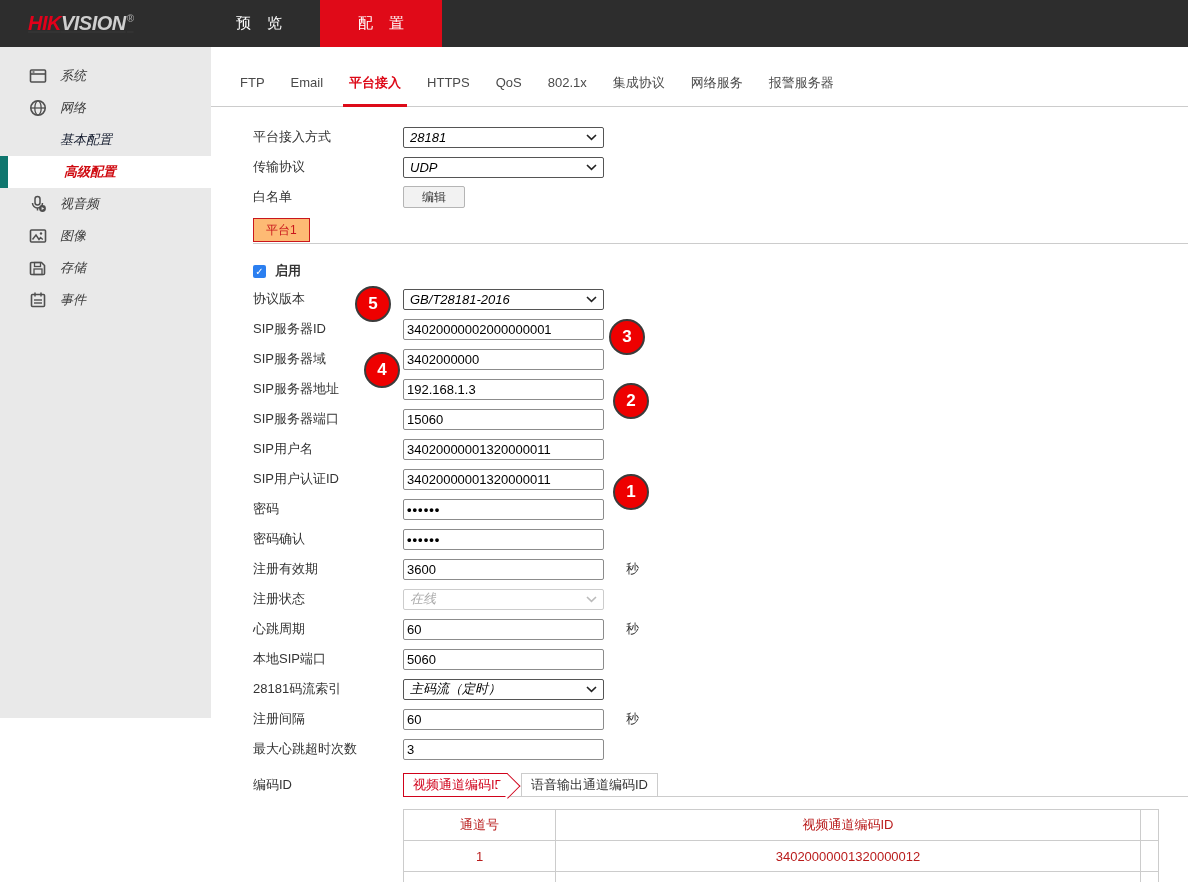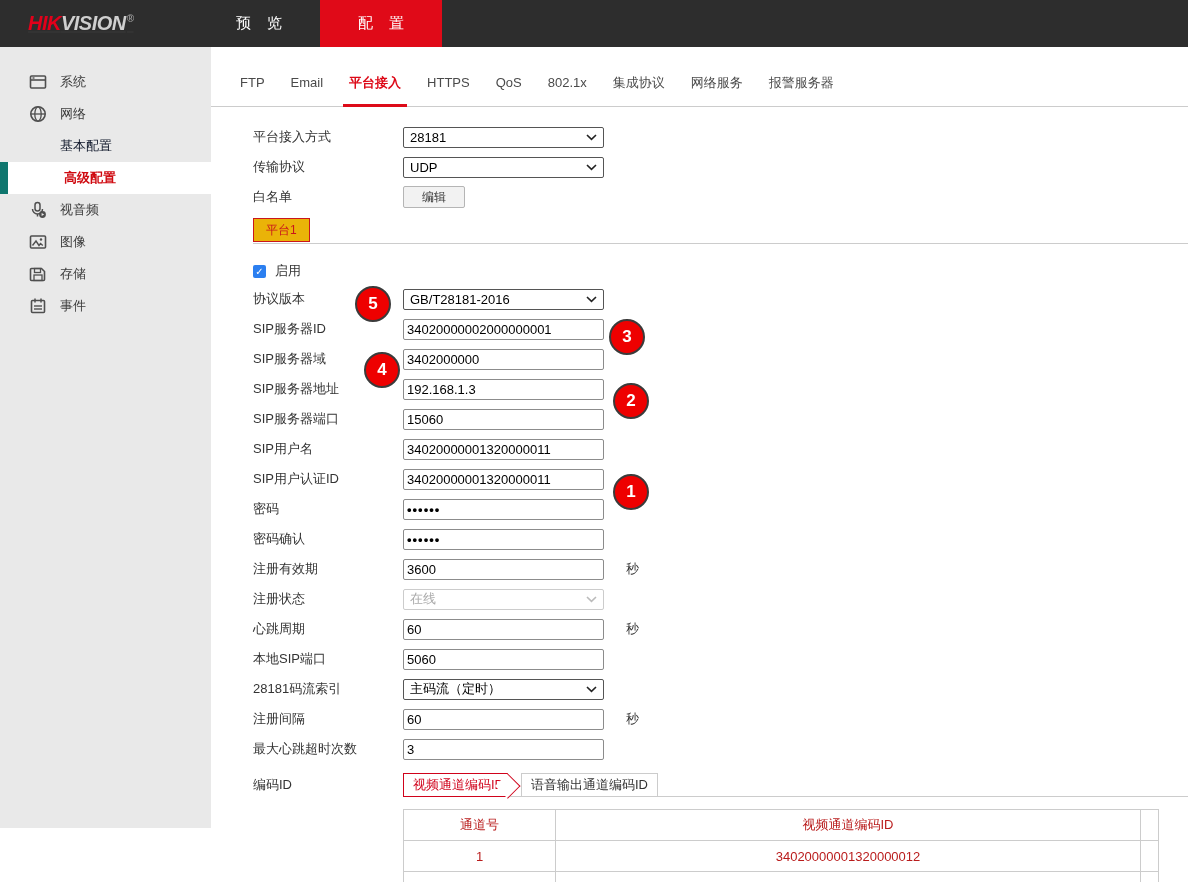--- a/index.html
+++ b/index.html
@@ -19,7 +19,7 @@
     color:#fff;font-size:15px;letter-spacing:6px;cursor:pointer;text-indent:6px;}
   .topnav .tnav.active{background:#e00a18;}
   
-  .sidebar{position:absolute;left:0;top:47px;width:211px;height:781px;background:#e9e9e9;padding-top:19px;box-sizing:border-box;}
+  .sidebar{position:absolute;left:0;top:47px;width:211px;height:671px;background:#e9e9e9;padding-top:13px;box-sizing:border-box;font-style:italic;}
   .side-item{height:32px;display:flex;align-items:center;padding-left:28px;font-size:13px;color:#3c3c3c;cursor:pointer;}
   .side-item .sicon{width:19px;height:19px;margin-right:13px;display:flex;align-items:center;justify-content:center;}
   .side-sub{height:32px;display:flex;align-items:center;padding-left:60px;font-size:13px;color:#0f172a;cursor:pointer;}

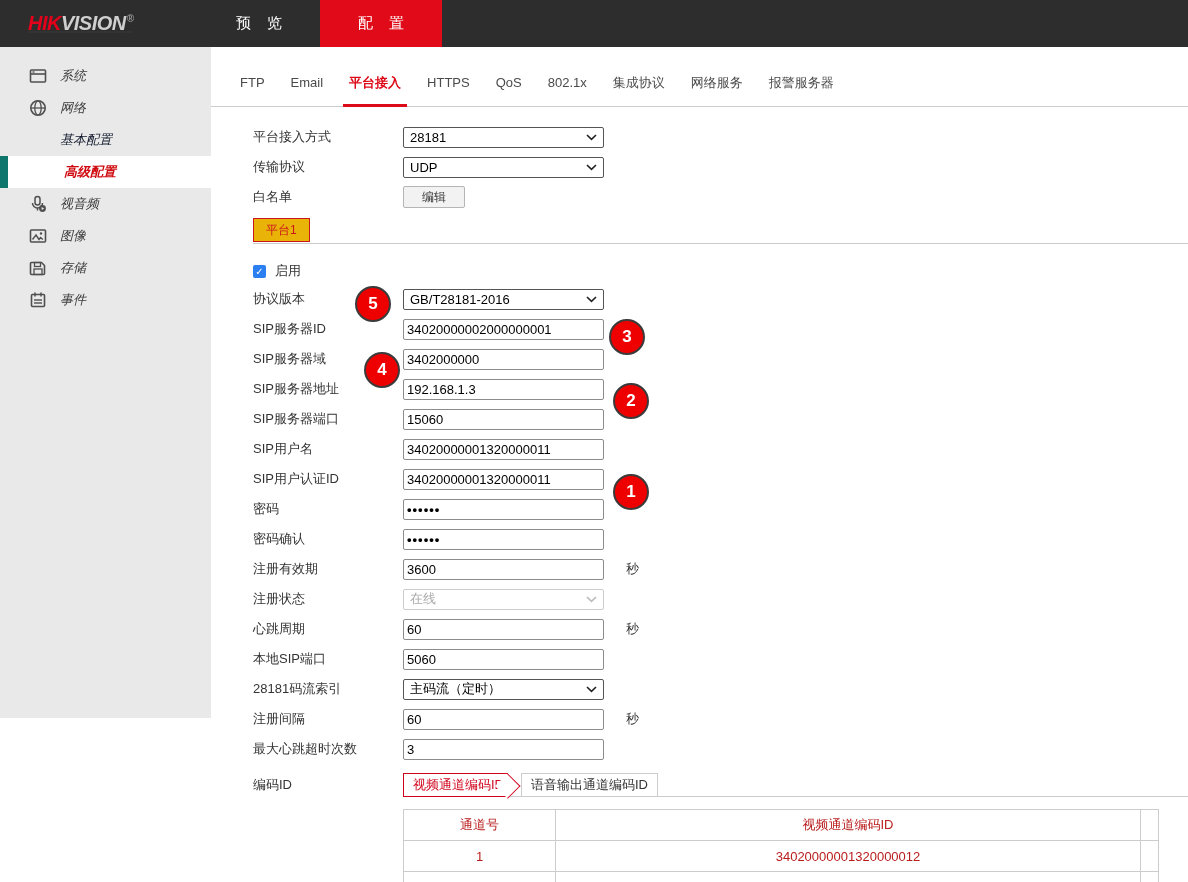--- a/index.html
+++ b/index.html
@@ -38,7 +38,7 @@
        font-family:"Liberation Sans","DejaVu Sans",sans-serif;color:#000;outline:none;}
   .txt.pwd{font-weight:bold;letter-spacing:1px;}
   .sel{width:201px;height:21px;border:1px solid #555;border-radius:2px;background:#fff;box-sizing:border-box;
-       display:flex;align-items:center;justify-content:space-between;padding:0 6px;cursor:pointer;color:#000;}
+       display:flex;align-items:center;justify-content:space-between;padding:0 6px;cursor:pointer;color:#000;font-style:italic;}
   .sel.disabled{border-color:#ccc;color:#aaa;cursor:default;}
   .unit{margin-left:22px;color:#333;}
   .btn{width:60px;height:20px;background:#f2f2f2;border:1px solid #b5b5b5;border-radius:2px;font-size:12px;

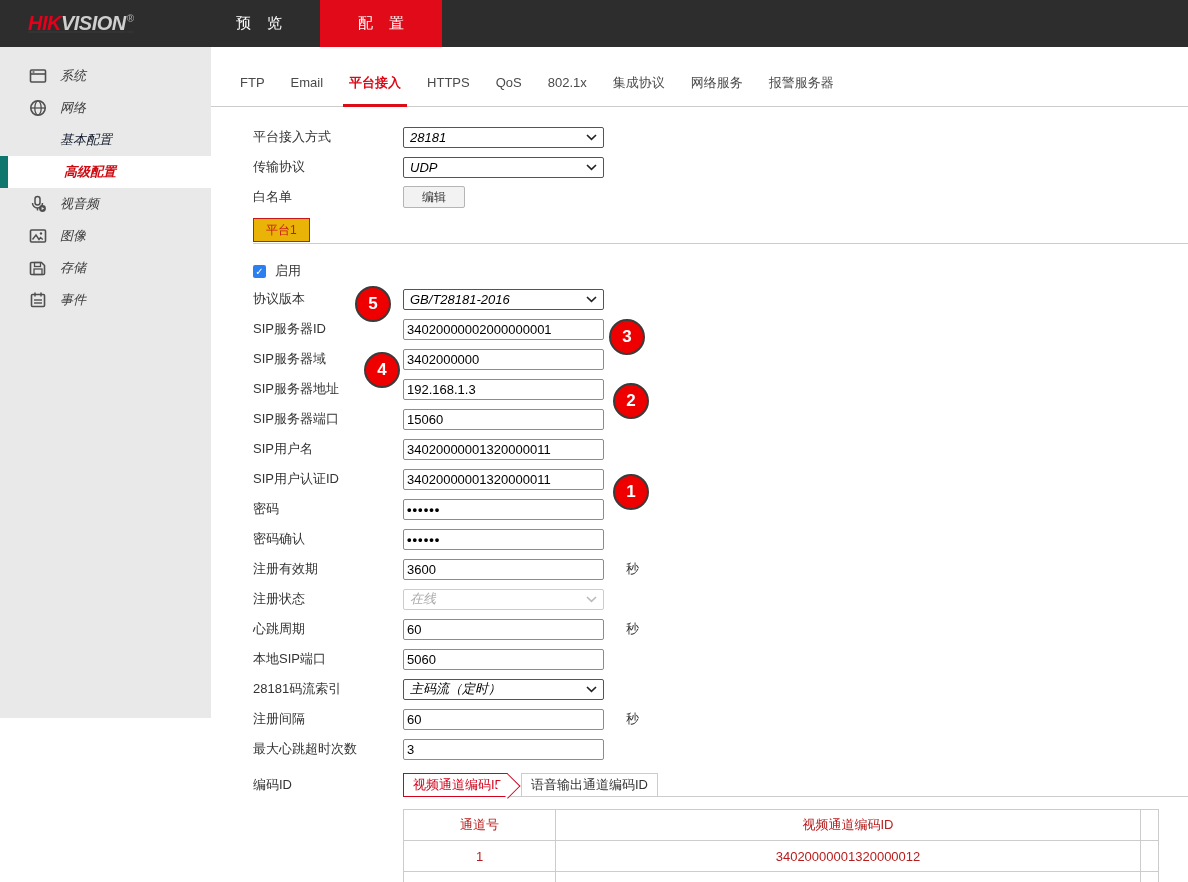--- a/index.html
+++ b/index.html
@@ -46,7 +46,7 @@
   
   .pstrip{margin-top:6px;border-bottom:1px solid #ccc;height:25px;}
   .ptab{display:inline-flex;align-items:center;justify-content:center;height:24px;padding:0 12px;
-        border:1px solid #c9161c;color:#c9161c;font-size:12px;background:#eab308;box-sizing:border-box;cursor:pointer;}
+        border:1px solid #c9161c;color:#c9161c;font-size:12px;background:#fdba74;box-sizing:border-box;cursor:pointer;}
   
   .enable-row{margin-top:14px;height:26px;display:flex;align-items:center;}
   .cb{width:13px;height:13px;background:#2b7ff0;border-radius:2px;display:flex;align-items:center;justify-content:center;cursor:pointer;}

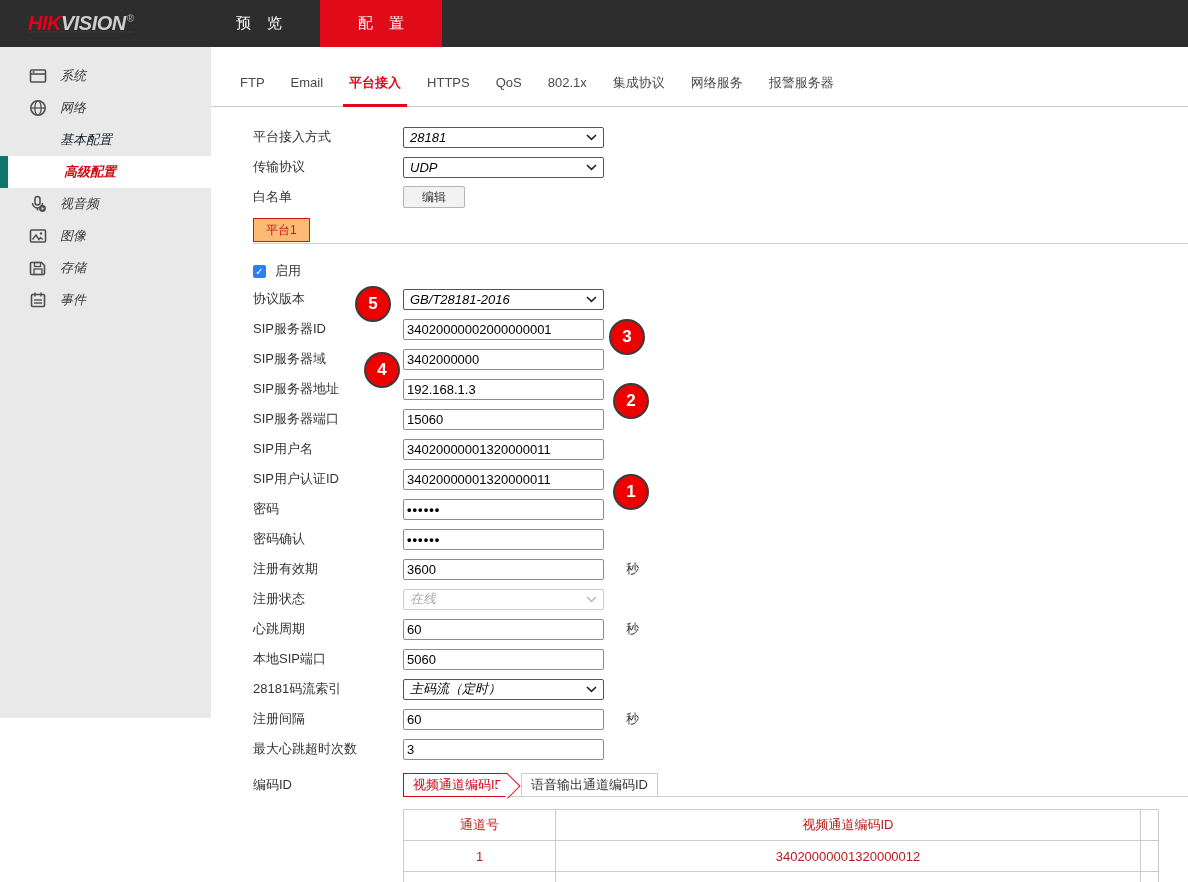--- a/index.html
+++ b/index.html
@@ -51,7 +51,7 @@
   .enable-row{margin-top:14px;height:26px;display:flex;align-items:center;}
   .cb{width:13px;height:13px;background:#2b7ff0;border-radius:2px;display:flex;align-items:center;justify-content:center;cursor:pointer;}
   .cb::after{content:"✓";color:#fff;font-size:10px;font-weight:bold;line-height:13px;}
-  .cb-label{margin-left:9px;}
+  .cb-label{margin-left:9px;font-weight:bold;}
   
   .enc-row{display:flex;align-items:flex-start;margin-top:8px;height:26px;}
   .enc-row .lab{width:150px;flex:0 0 150px;padding-top:4px;}

